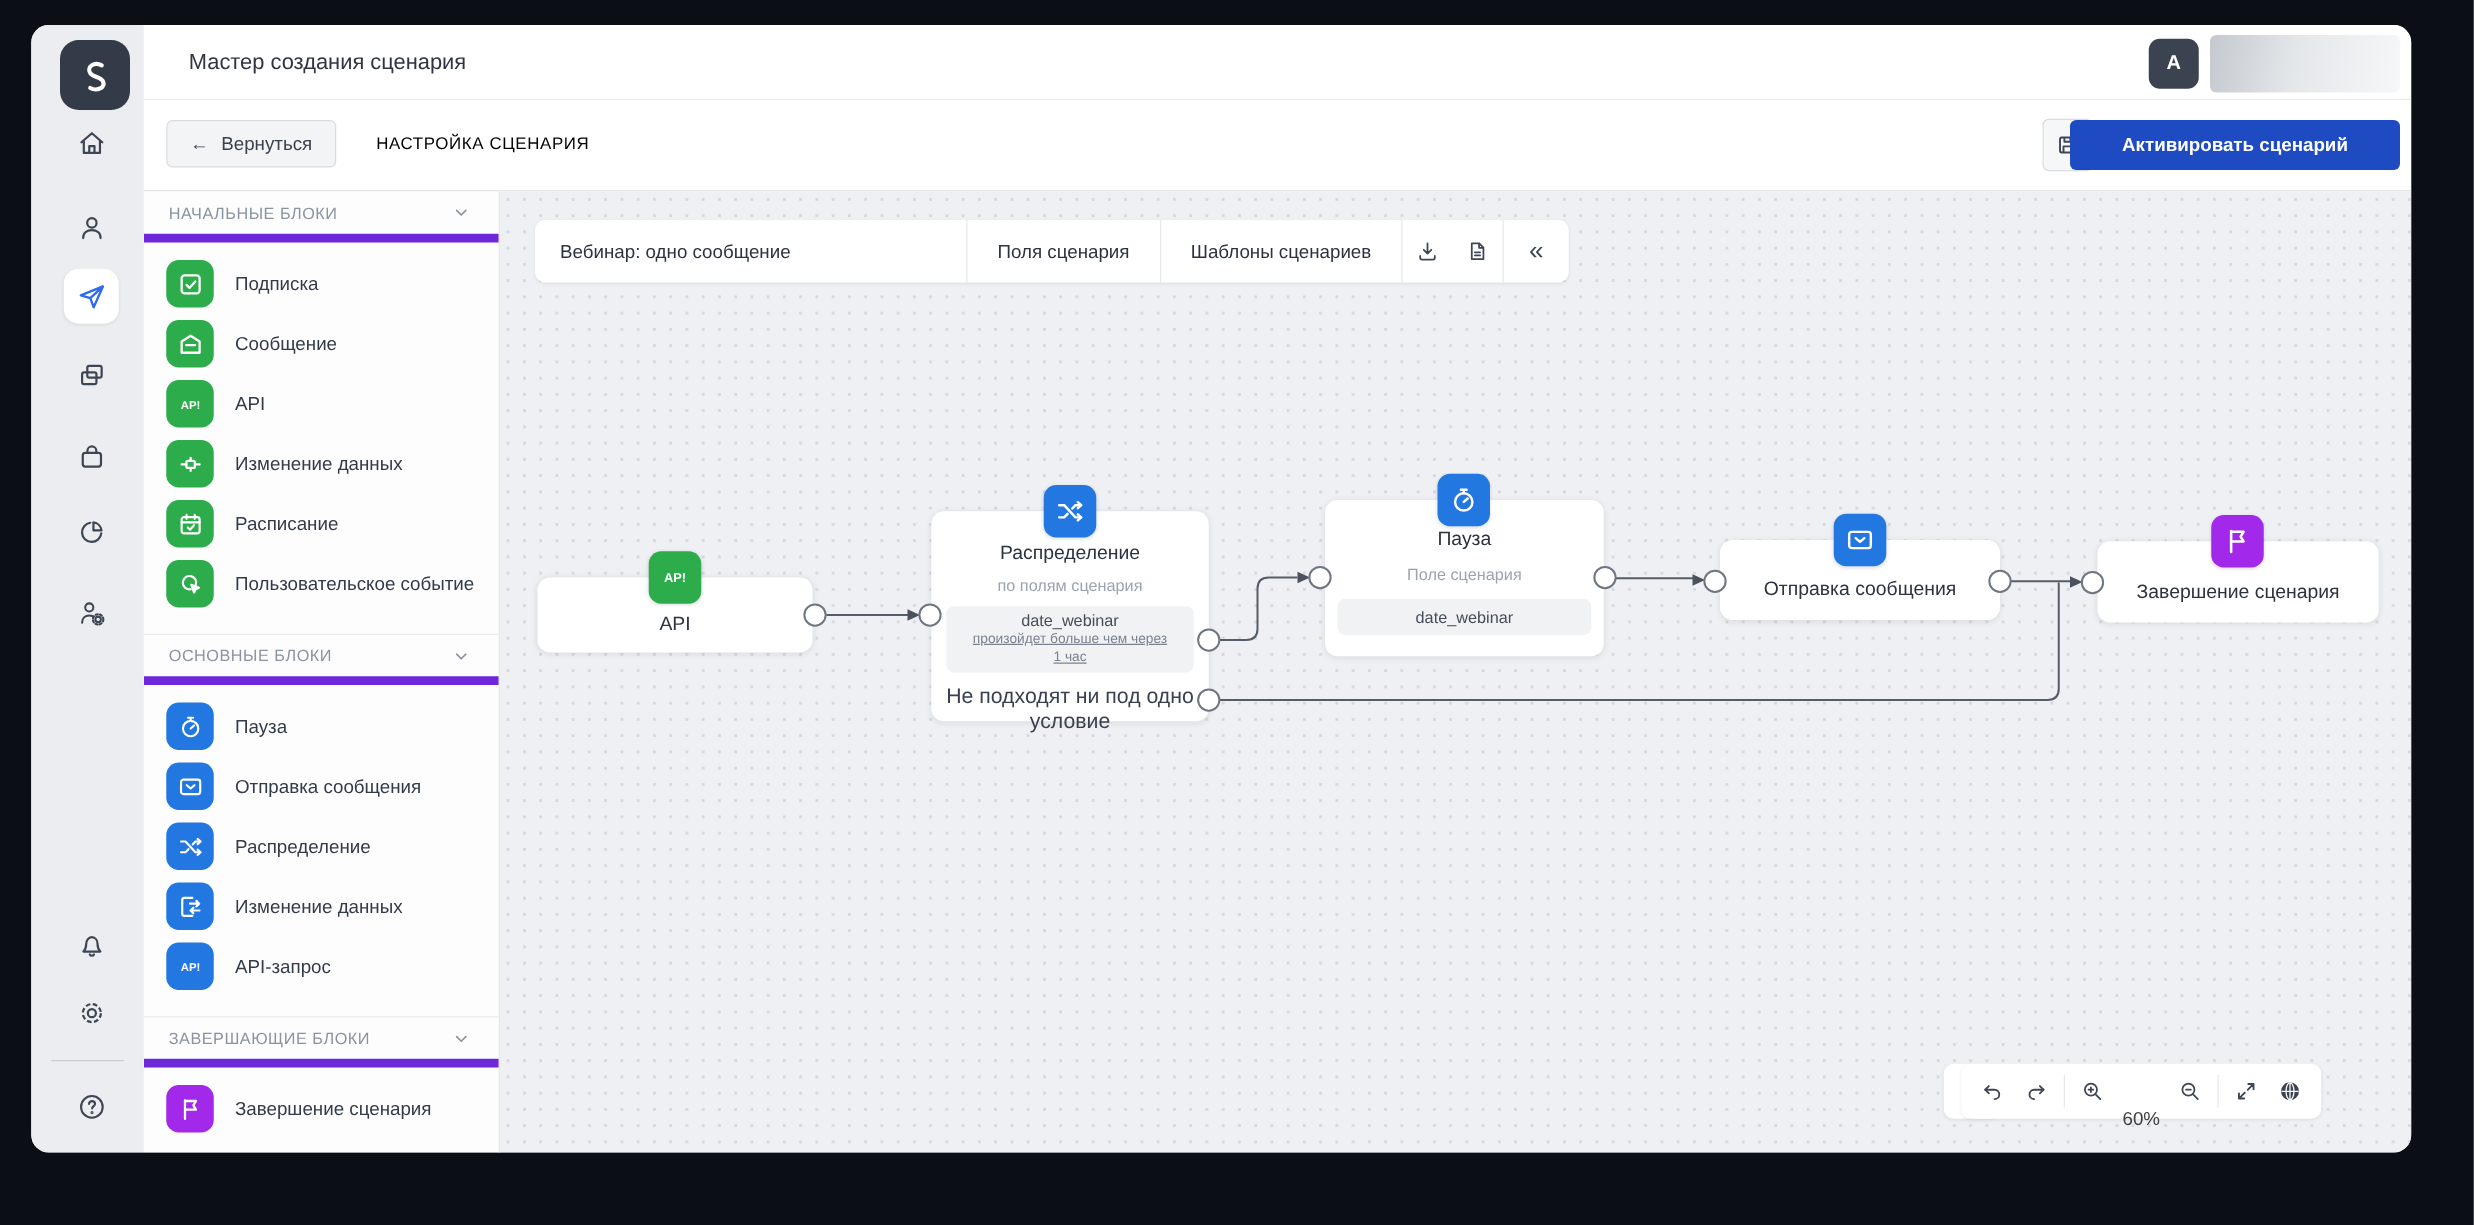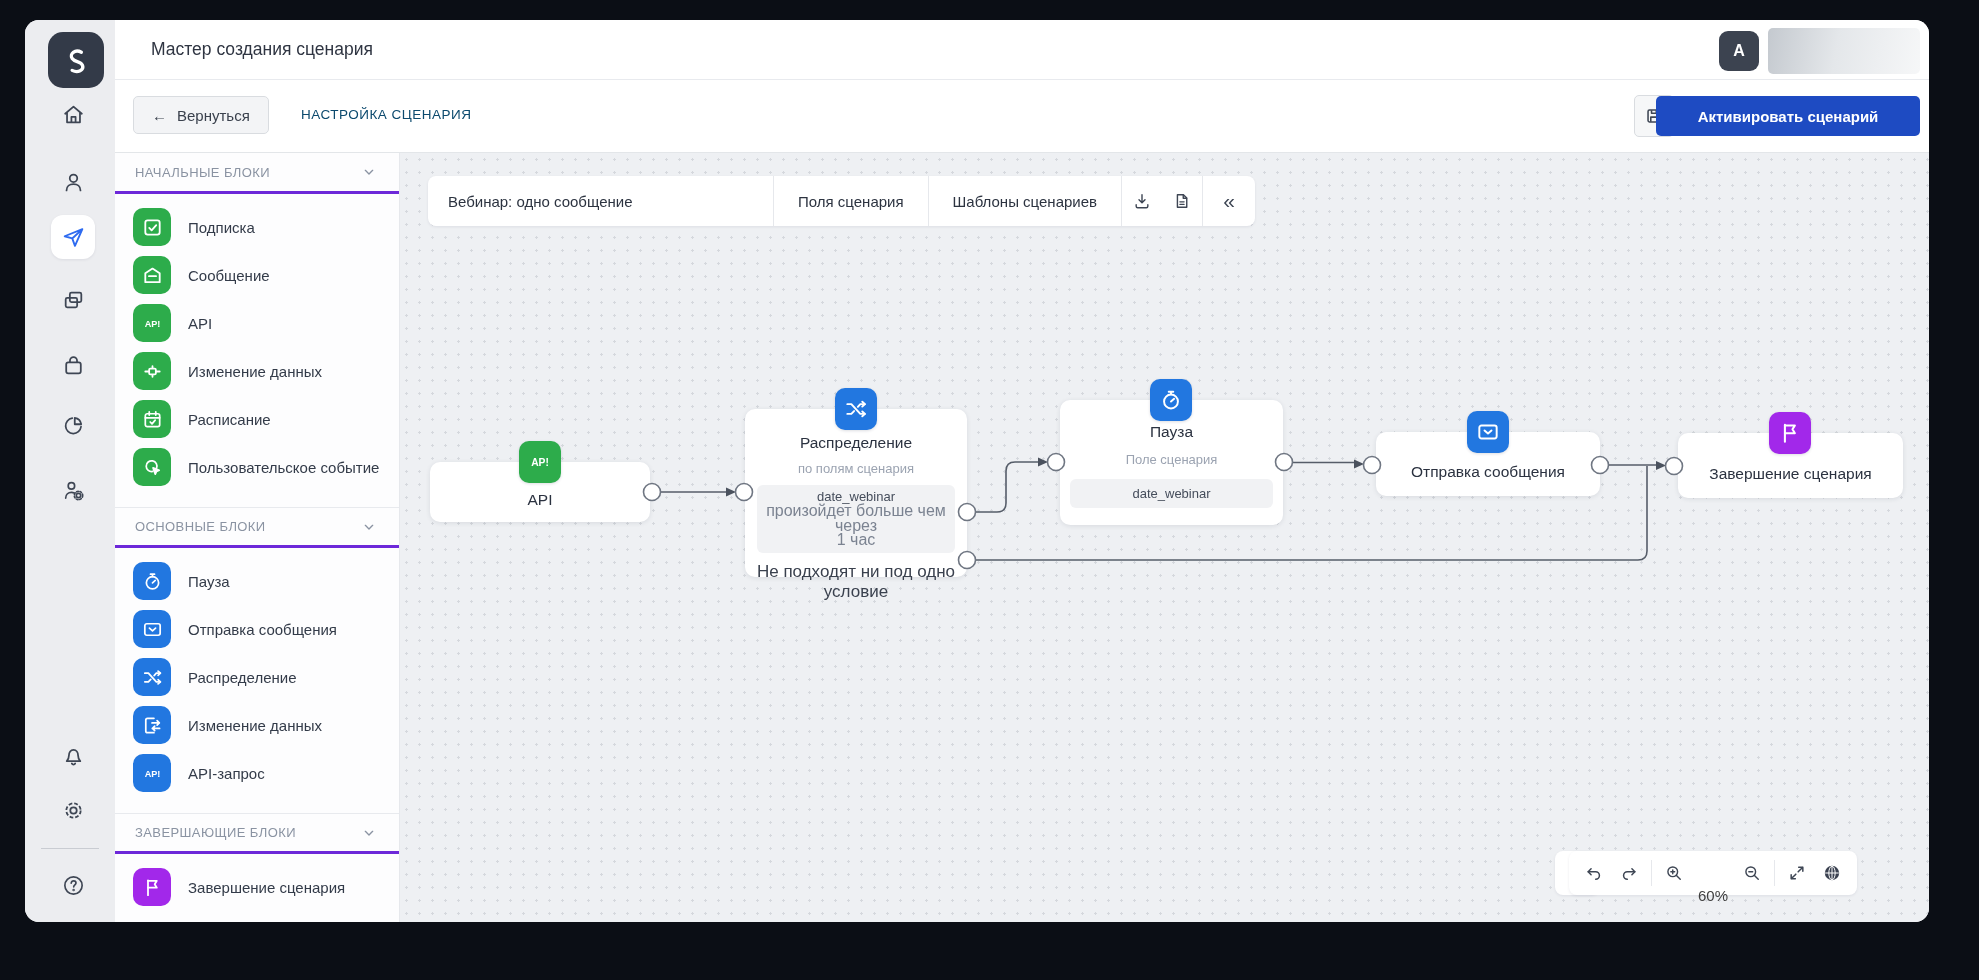--- a/index.html
+++ b/index.html
@@ -25,7 +25,7 @@
   
   .subheader { position:absolute; left:90px; top:60px; right:0; height:73px; background:#fff; border-bottom:1px solid #e3e6e9; z-index:20; }
   .btn-back { position:absolute; left:18px; top:16px; height:38px; padding:0 18px; background:#f3f4f6; border:1px solid #d9dcе0; border:1px solid #d9dce0; border-radius:5px; display:flex; align-items:center; gap:10px; font-size:15px; color:#3a414d; cursor:pointer; }
-  .crumb { position:absolute; left:186px; top:27px; font-size:13.5px; letter-spacing:.5px; color:#0c4a6e; font-weight:500; }
+  .crumb { position:absolute; left:186px; top:27px; font-size:13.5px; letter-spacing:.5px; color:#000000; font-weight:500; }
   .btn-save { position:absolute; right:255px; top:15px; width:40px; height:42px; background:#f6f7f8; border:1px solid #d9dce0; border-radius:5px; display:flex; align-items:center; justify-content:center; color:#3e4654; cursor:pointer; }
   .btn-activate { position:absolute; right:9px; top:16px; width:264px; height:40px; background:var(--primary,#1e4bc2); color:#fff; border:none; border-radius:5px; font-size:15px; font-weight:600; font-family:inherit; cursor:pointer; }
 

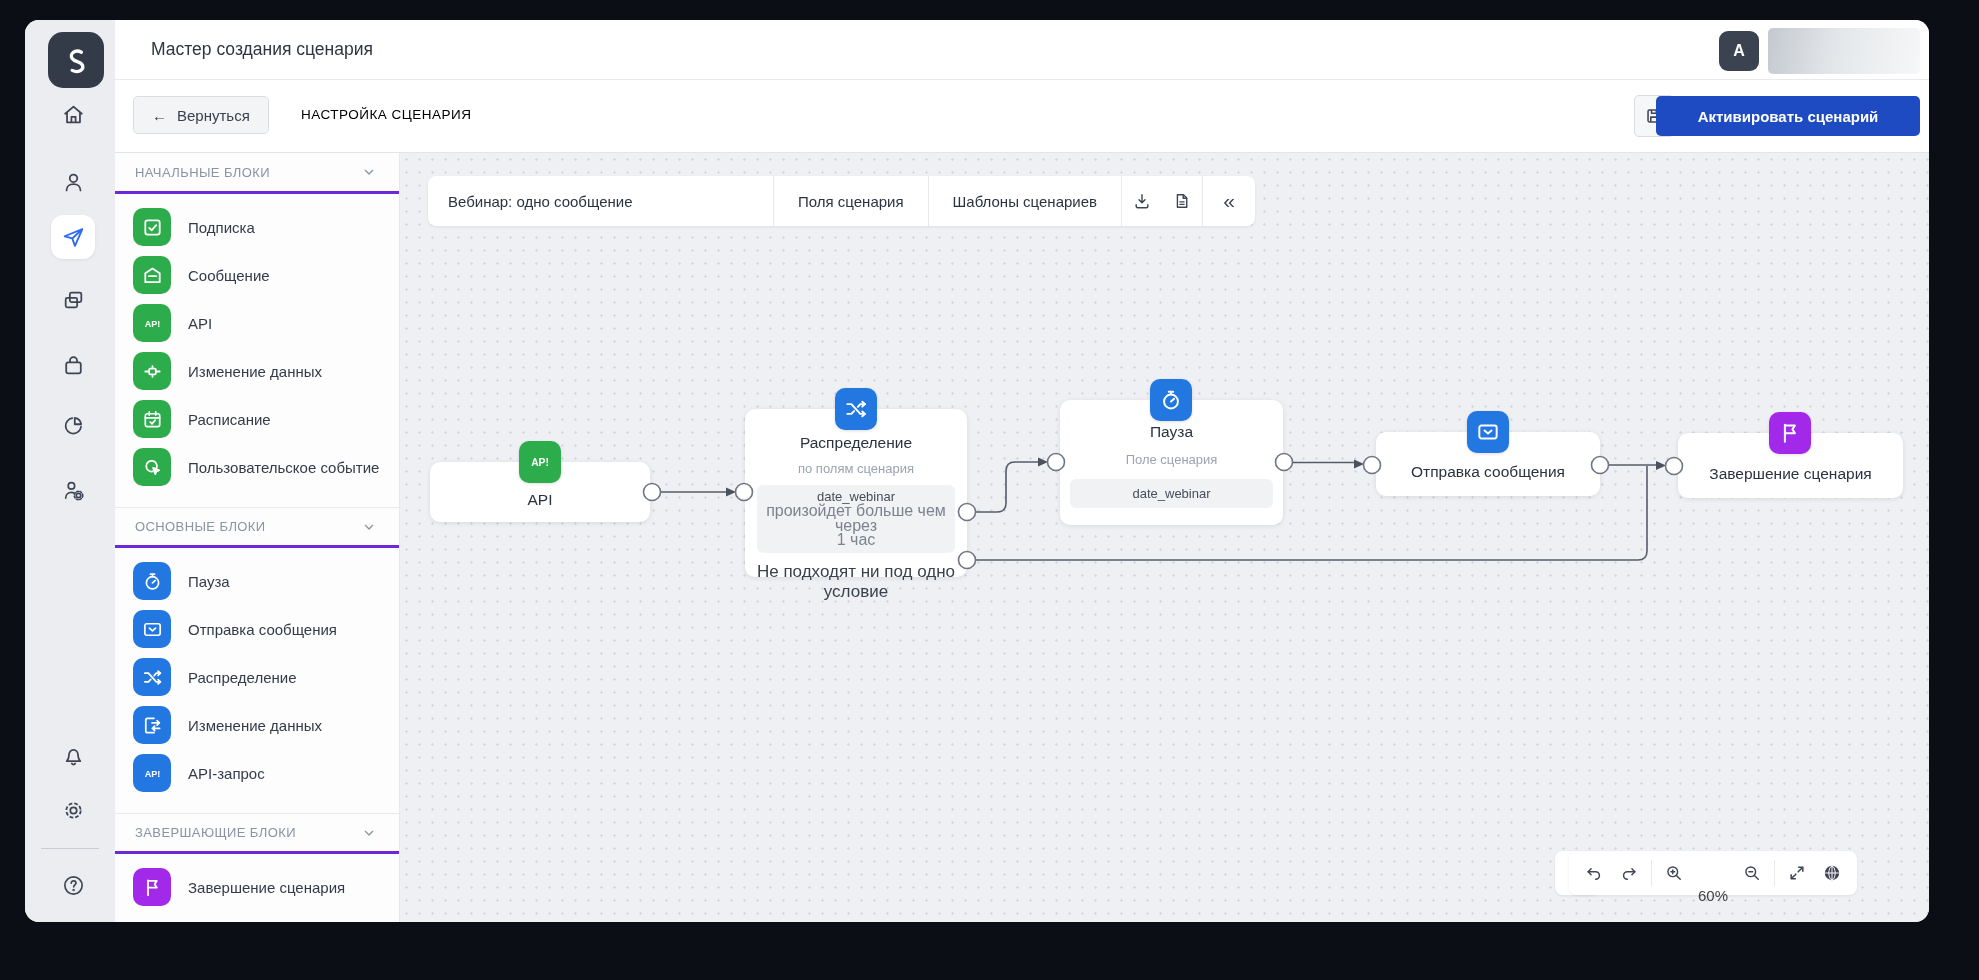--- a/index.html
+++ b/index.html
@@ -31,7 +31,7 @@
 
   
   .palette { position:absolute; left:90px; top:133px; width:285px; bottom:0; background:#fdfdfe; border-right:1px solid #e6e8ec; z-index:10; overflow:hidden; }
-  .pal-header { height:41px; display:flex; align-items:center; justify-content:space-between; padding:0 22px 0 20px; border-bottom:3px solid #6d28d9; cursor:pointer; }
+  .pal-header { height:41px; display:flex; align-items:center; justify-content:space-between; padding:0 22px 0 20px; border-bottom:7px solid #6d28d9; cursor:pointer; }
   .pal-header span { font-size:13px; letter-spacing:.4px; color:#8a93a2; font-weight:500; }
   .pal-section + .pal-section .pal-header { border-top:1px solid #e8eaee; }
   .pal-items { padding:9px 0 16px;text-align:right; }

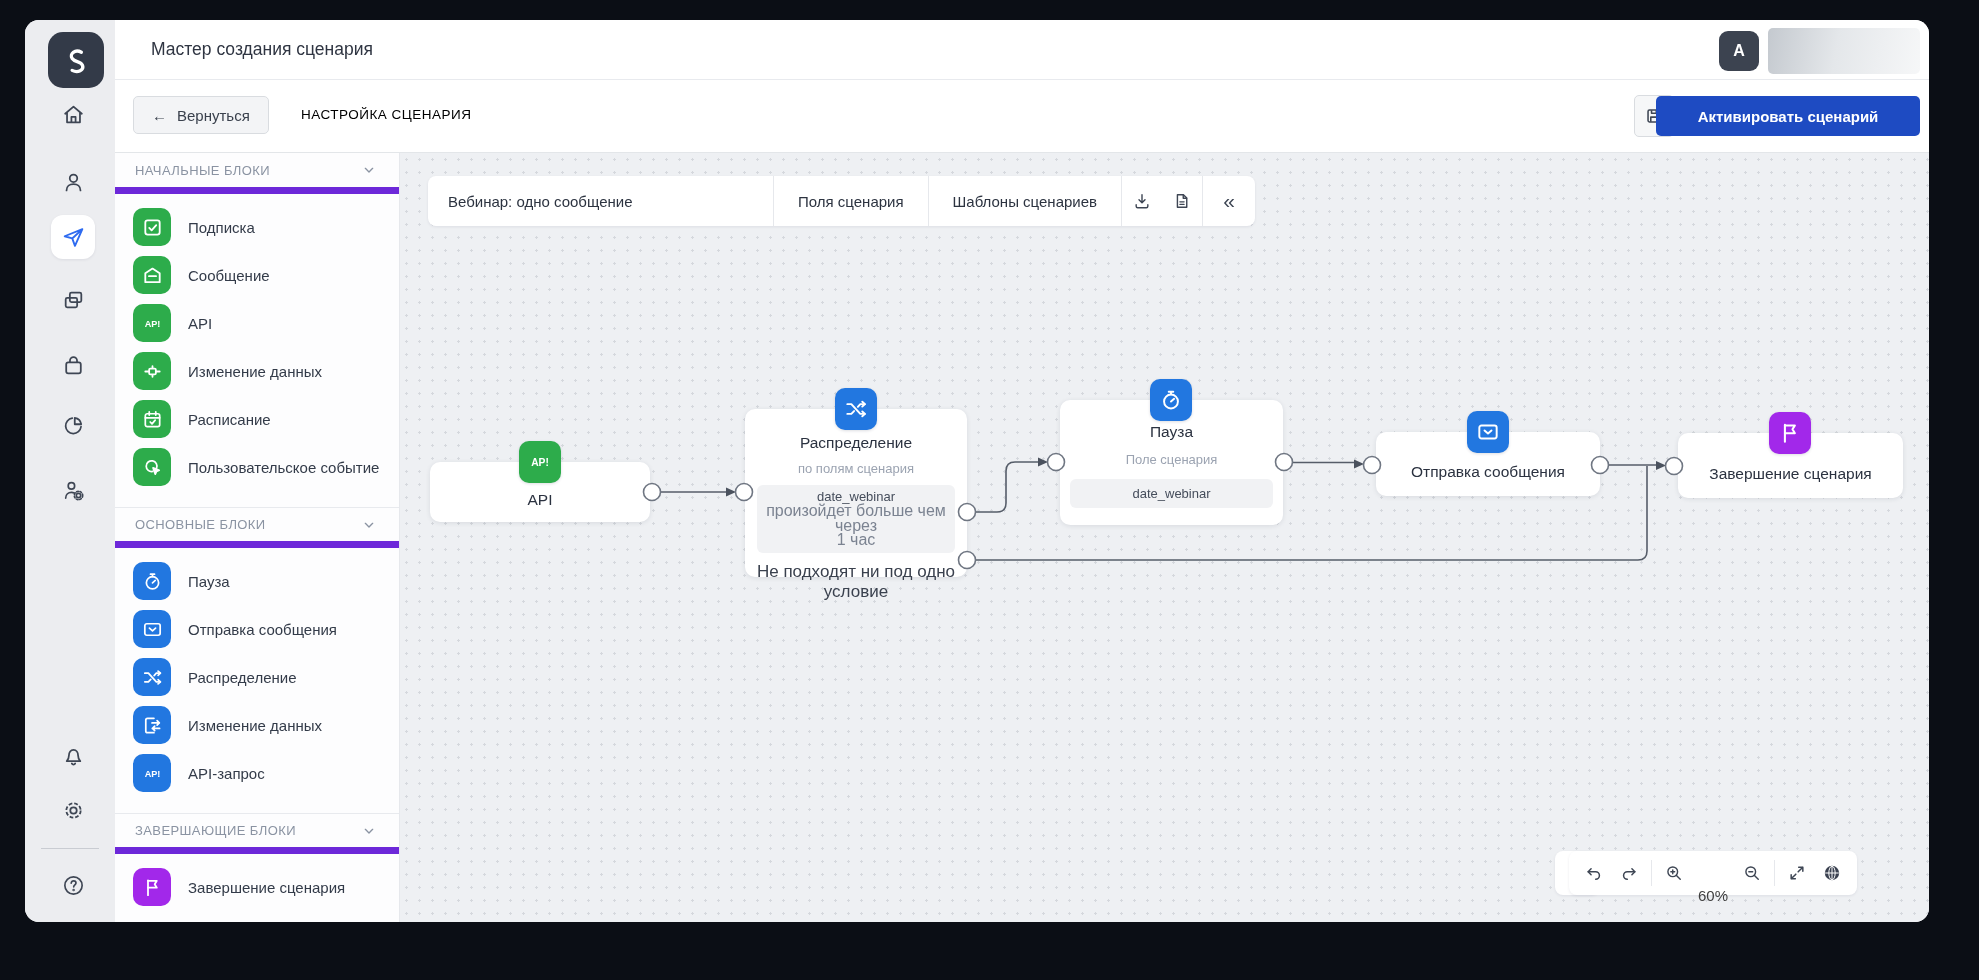--- a/index.html
+++ b/index.html
@@ -65,7 +65,7 @@
   .node-sub { font-size:13px; color:#9ba3b1; text-align:center; }
   .node-box { background:#f1f2f4; border-radius:6px; text-align:center; color:#7b8391; }
   .node-box .f { color:#454d5b; font-size:13px; }
-  .node-box .s { font-size:16px; line-height:14.5px; }
+  .node-box .s { font-size:11px; line-height:14.5px;text-decoration:underline; }
   .simple { display:flex; align-items:center; justify-content:center; padding-top:16px; }
   #node-api { left:30px; top:309px; width:220px; height:60px; }
   #node-dist { left:345px; top:256px; width:222px; height:168px; padding-top:25px; }

